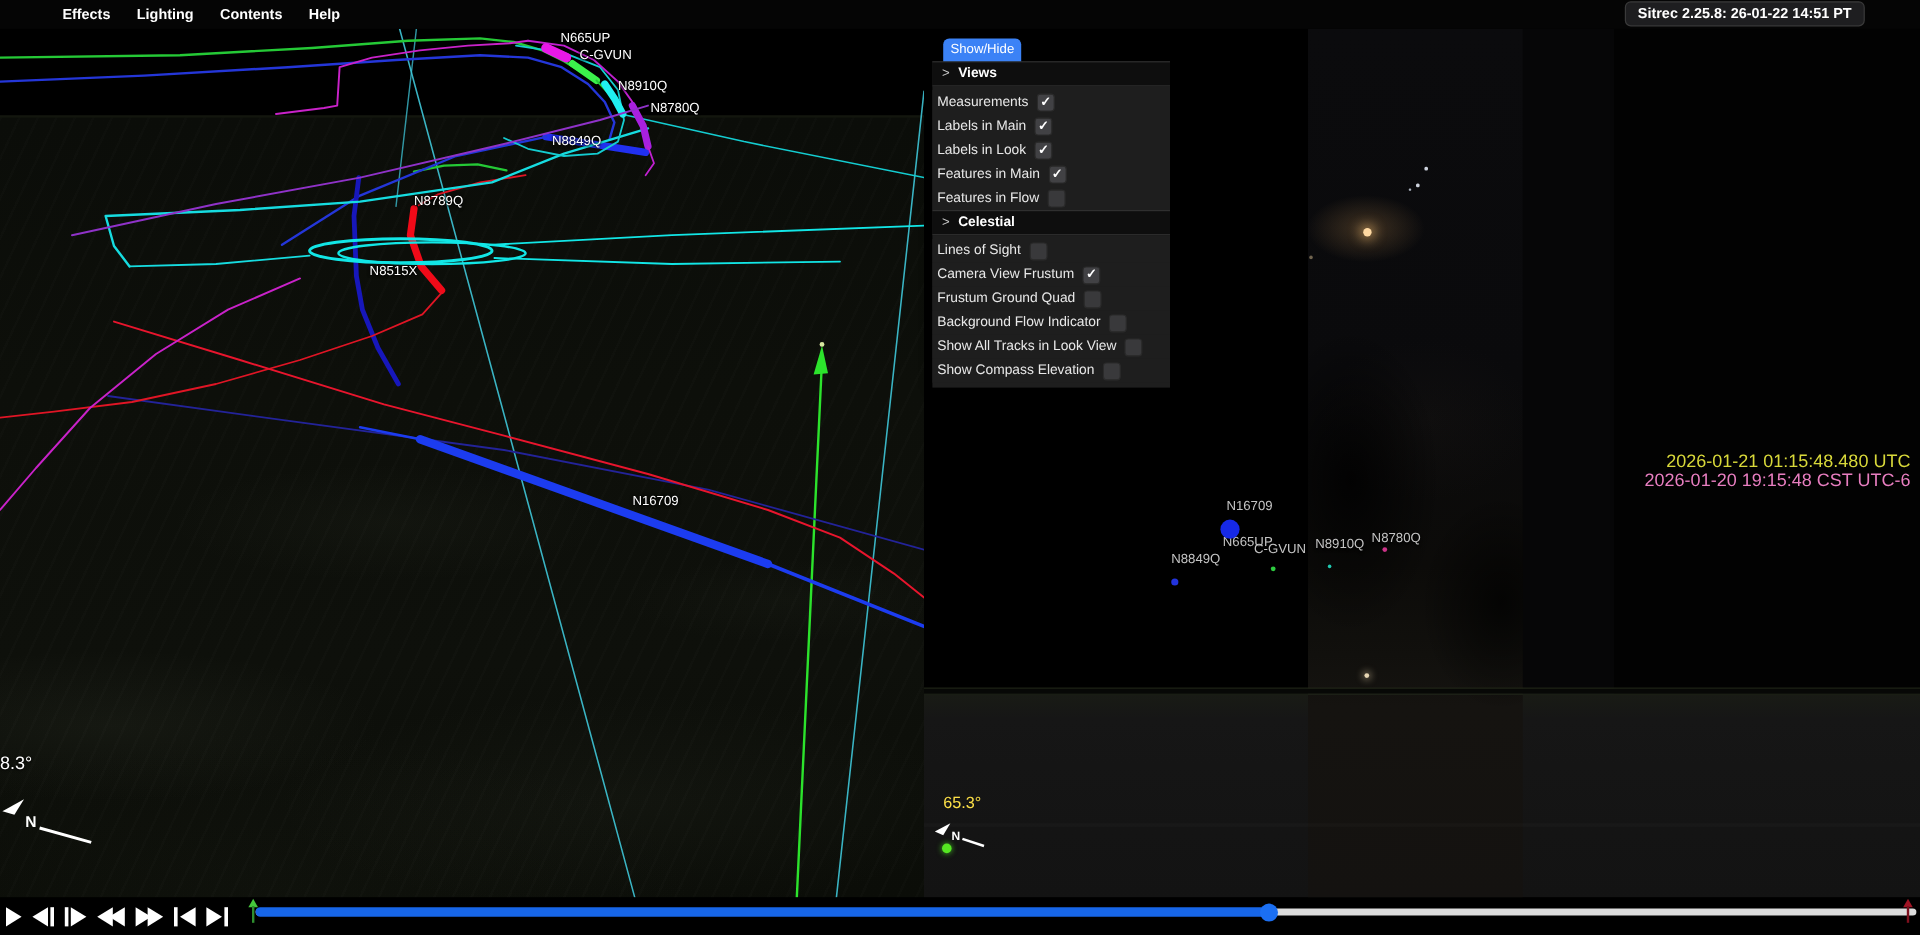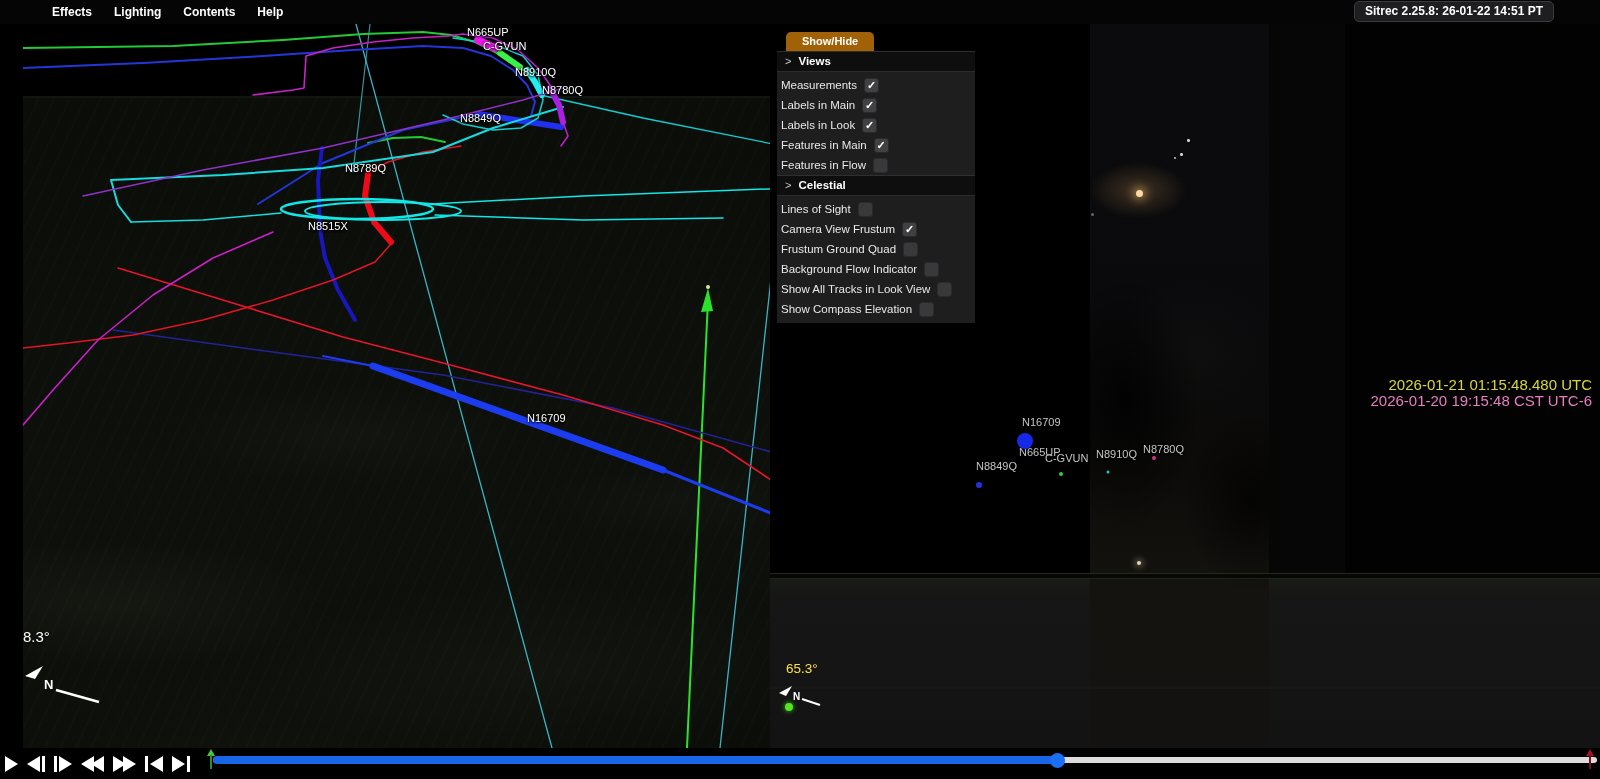--- a/index.html
+++ b/index.html
@@ -68,8 +68,8 @@
 
   
   .show-hide{position:absolute;left:777px;top:32px;width:198px;z-index:15;font-size:11.5px;}
-  .sh-tab{display:inline-block;margin-left:9px;background:#a16207;color:#fff;font-size:11px;font-weight:700;
-          padding:3px 16px 4px;border-radius:5px 5px 0 0;cursor:default;}
+  .sh-tab{display:inline-block;margin-left:9px;background:#3b82f6;color:#fff;font-size:11px;font-weight:400;
+          padding:3px 6px 4px;border-radius:5px 5px 0 0;cursor:default;}
   .sh-body{background:#1e1e1e;padding-bottom:4px;box-shadow:0 2px 8px rgba(0,0,0,.6);}
   .sh-header{height:19px;line-height:19px;background:#0e0e0e;border-top:1px solid #2f2f2f;border-bottom:1px solid #2b2b2b;
              color:#fff;font-weight:700;padding-left:8px;margin-bottom:3px;cursor:default;}

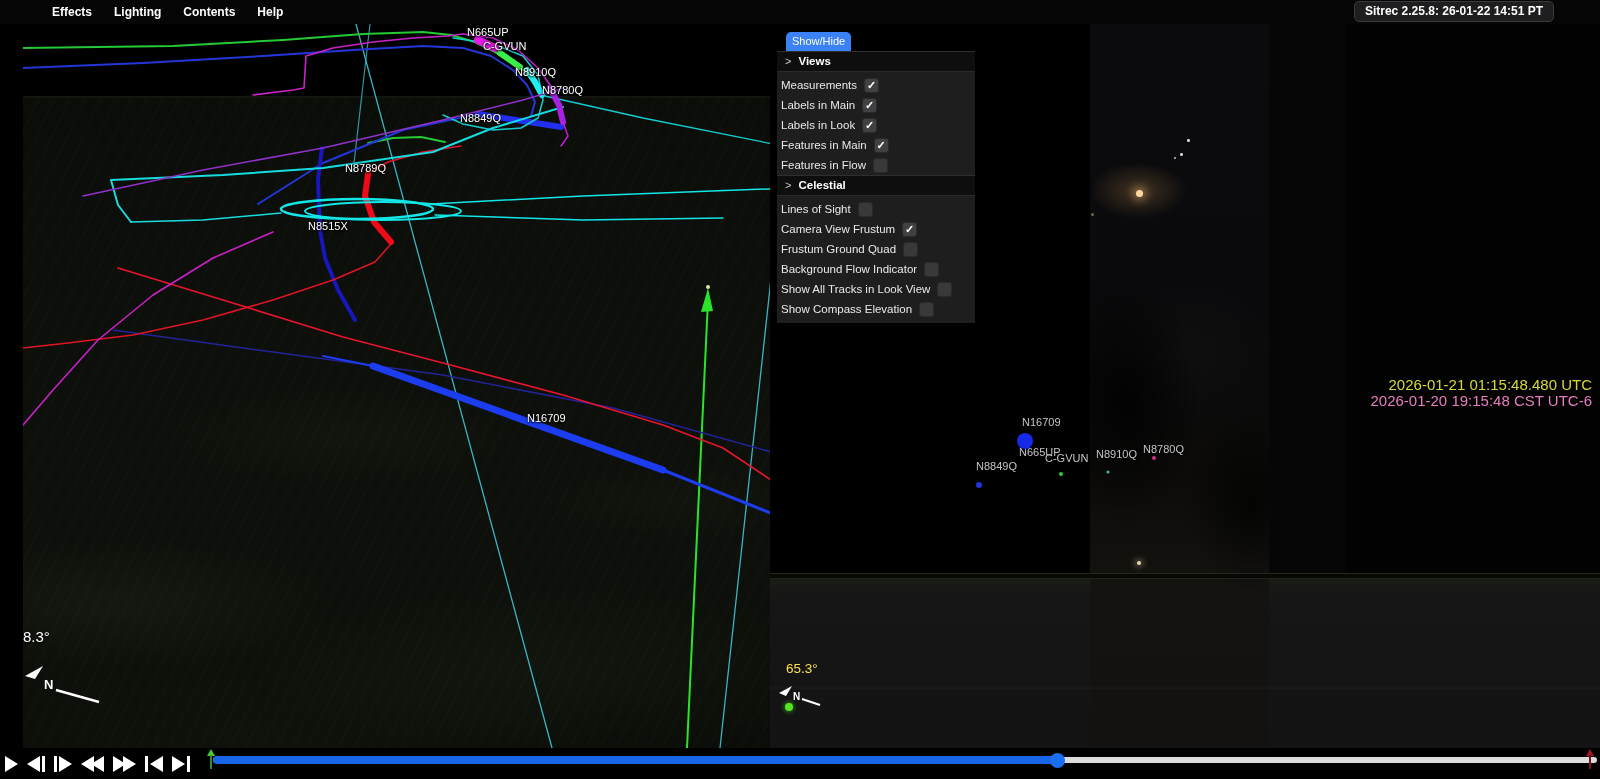--- a/index.html
+++ b/index.html
@@ -17,7 +17,7 @@
                  font-size:12px;font-weight:700;text-align:center;}
 
   
-  .main-view{position:absolute;left:0;top:24px;width:852px;height:724px;background:#000;overflow:hidden;z-index:1;margin-left:23px;}
+  .main-view{position:absolute;left:0;top:24px;width:852px;height:724px;background:#000;overflow:hidden;z-index:1;}
   .terrain{position:absolute;left:0;top:73px;width:770px;height:651px;
     background:
       repeating-linear-gradient(115deg, rgba(255,255,255,0.012) 0 2px, transparent 2px 14px),

